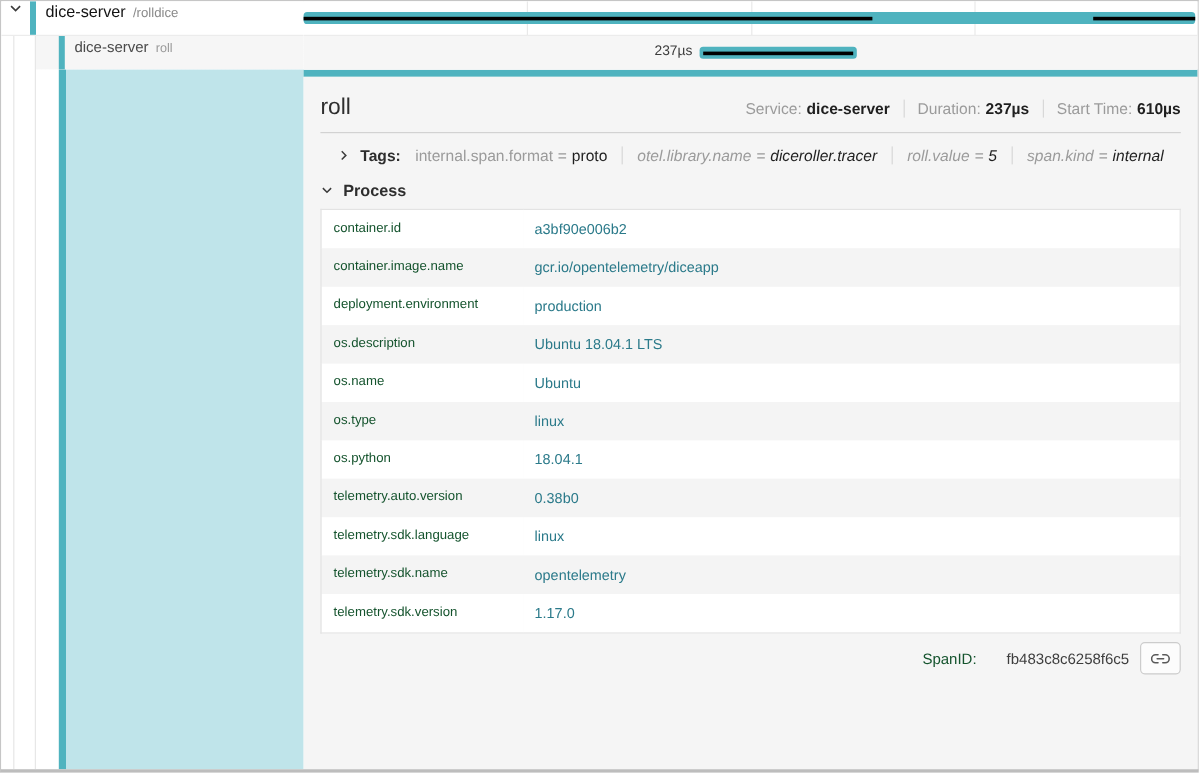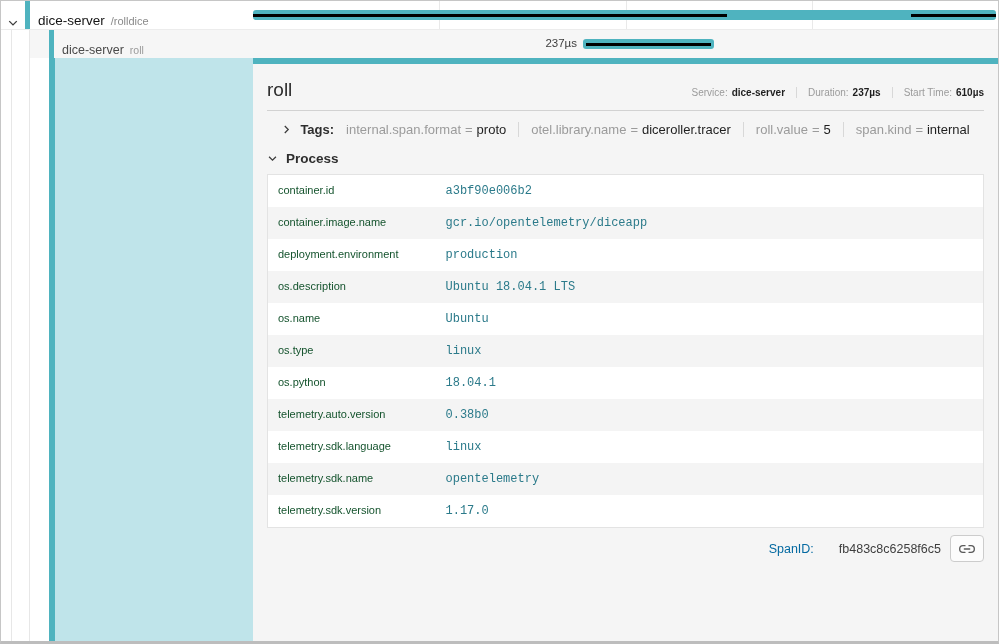--- a/index.html
+++ b/index.html
@@ -18,7 +18,7 @@
   
   .left-pane { position:absolute; left:0; top:0; width:252px; height:100%; }
 
-  .span-row { position:relative; display:flex; align-items:flex-end; }
+  .span-row { position:relative; display:flex; align-items:flex-start; }
   .row-root { height:29px; background:#fff; border-bottom:1px solid #ececec; }
   .row-child {
     height:28px;

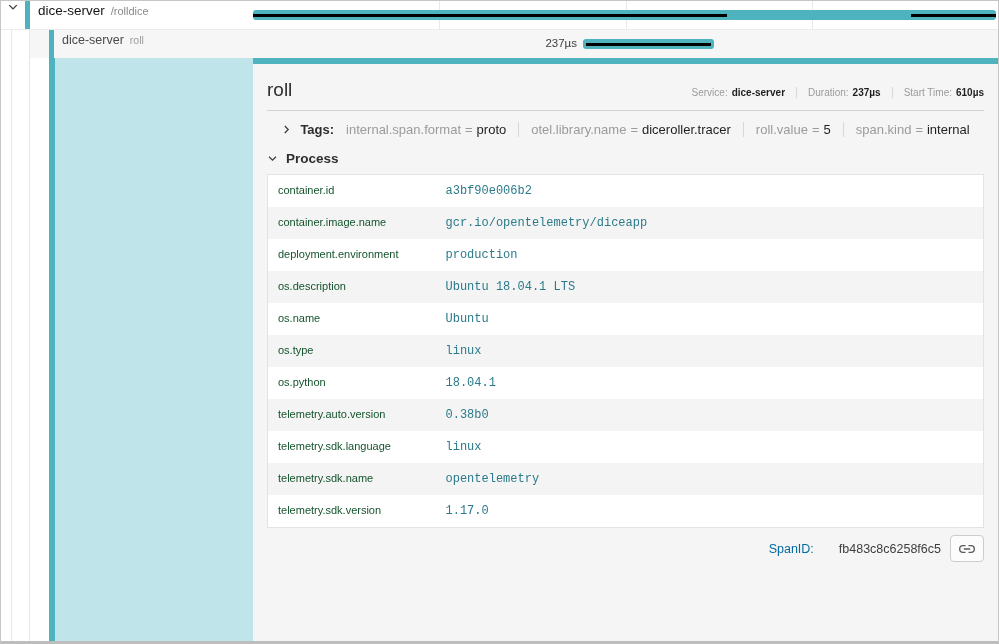--- a/index.html
+++ b/index.html
@@ -64,7 +64,7 @@
 
   .detail-header { display:flex; justify-content:space-between; align-items:baseline; padding-top:15px; }
   .detail-title { font-size:19px; font-weight:500; color:#2e2e2e; }
-  .metrics { font-size:10px; white-space:nowrap; }
+  .metrics { font-size:13px; white-space:nowrap; }
   .metric .mk { color:#9b9b9b; margin-right:4px; }
   .metric .mv { color:#1f1f1f; font-weight:bold; }
   .metric + .metric { border-left:1px solid #d8d8d8; margin-left:11px; padding-left:11px; }

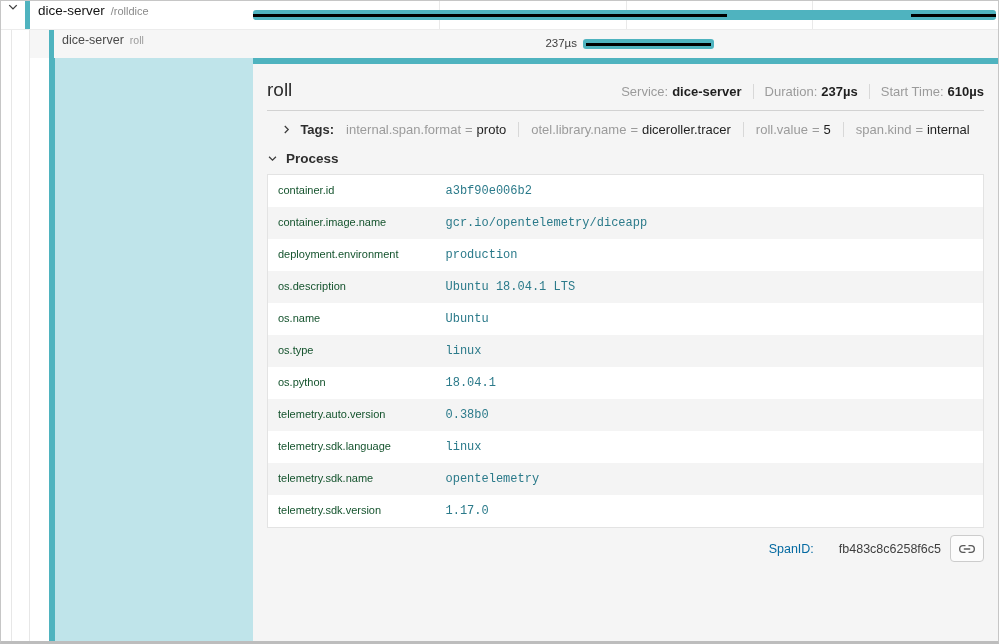--- a/index.html
+++ b/index.html
@@ -77,7 +77,7 @@
   .tag .tk { color:#9b9b9b; }
   .tag .teq { color:#9b9b9b; padding:0 4px; }
   .tag .tv { color:#1f1f1f; }
-  .tag + .tag { border-left:1px solid #d8d8d8; margin-left:12px; padding-left:12px; }
+  .tag + .tag { border-left:1px solid #d8d8d8; margin-left:12px; padding-left:12px;font-style:italic; }
 
   .process-row { display:flex; align-items:center; padding:5px 0 8px; cursor:pointer; }
   .process-label { font-weight:bold; font-size:13.5px; color:#2e2e2e; margin-left:8px; }

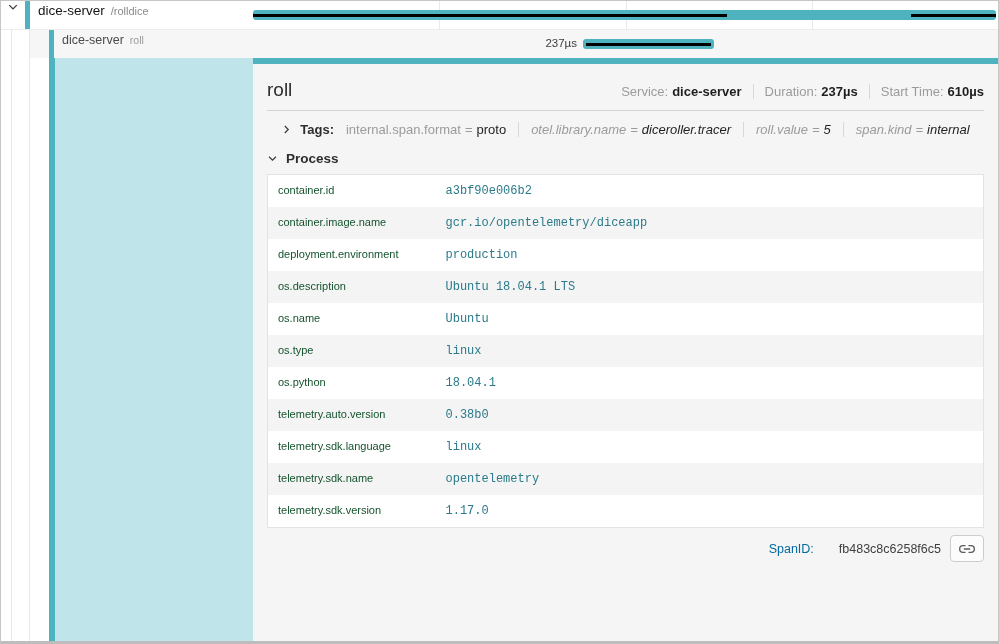--- a/index.html
+++ b/index.html
@@ -87,7 +87,7 @@
   .kv-table tr:nth-child(even){ background:#f4f4f4; }
   .kv-table td { padding:9px 10px; vertical-align:top; }
   .kv-table td.k { width:168px; font-size:11px; color:#14532d; }
-  .kv-table td.v { font-family:Liberation Mono, monospace; font-size:12px; color:#2b7a8a; }
+  .kv-table td.v { font-family:Liberation Sans, sans-serif; font-size:12px; color:#2b7a8a; }
 
   .detail-footer { display:flex; justify-content:flex-end; align-items:center; padding:7px 0; }
   .spanid-label { font-size:12.5px; color:#0369a1; margin-right:5px; }

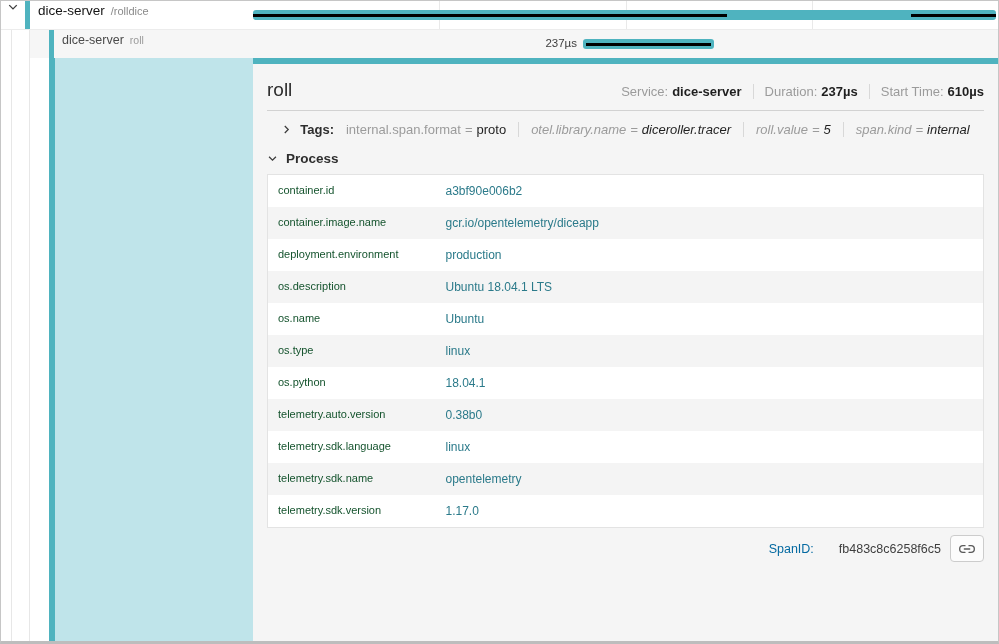--- a/index.html
+++ b/index.html
@@ -90,7 +90,7 @@
   .kv-table td.v { font-family:Liberation Sans, sans-serif; font-size:12px; color:#2b7a8a; }
 
   .detail-footer { display:flex; justify-content:flex-end; align-items:center; padding:7px 0; }
-  .spanid-label { font-size:12.5px; color:#0369a1; margin-right:5px; }
+  .spanid-label { font-size:12.5px; color:#14532d; margin-right:5px; }
   .spanid-value { font-size:12.5px; color:#3e3e3e;padding-left:20px; }
   .link-btn {
     margin-left:9px; width:34px; height:27px;

